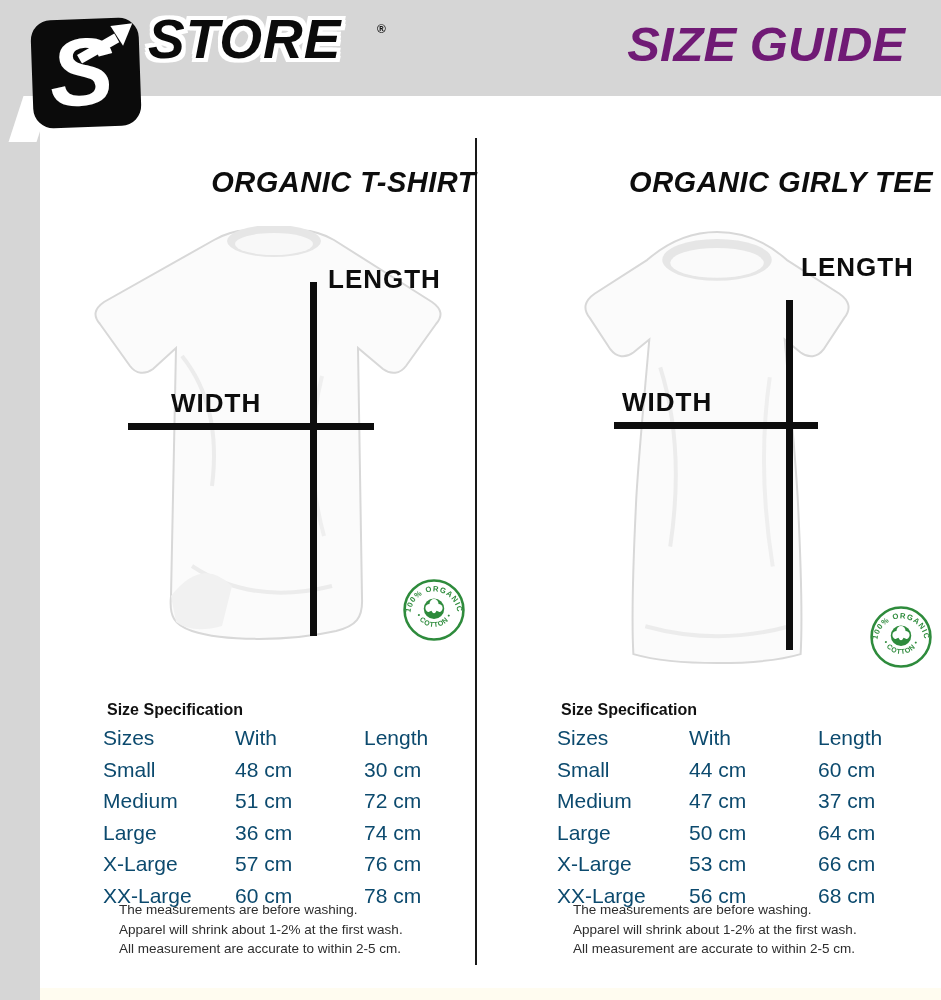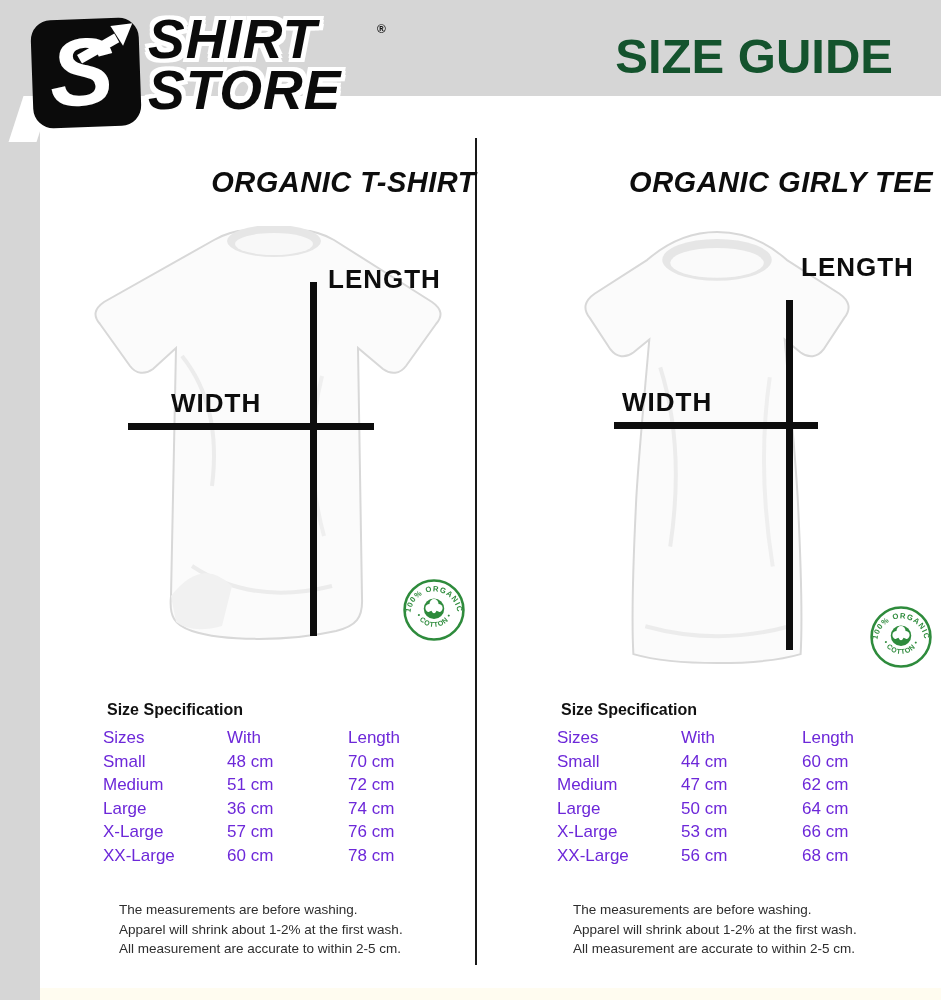--- a/index.html
+++ b/index.html
@@ -114,7 +114,6 @@
     </svg>
   </div>
   <div class="brand-text">
-    <div>SHIRT</div>
     <div>STORE</div>
   </div>
   <span class="registered">®</span>

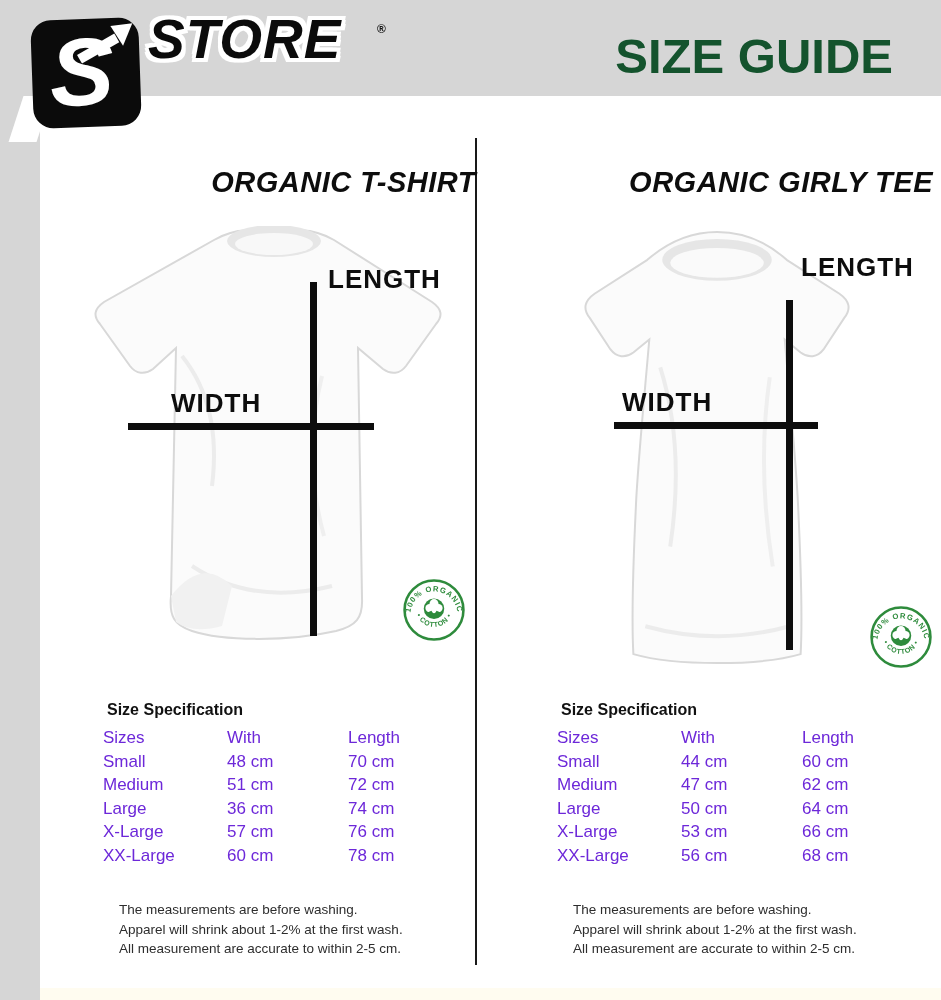--- a/index.html
+++ b/index.html
@@ -42,8 +42,8 @@
   }
   .size-guide{
     position:absolute;top:16px;right:36px;
-    font-size:49px;font-weight:bold;
-    color:#14532d;letter-spacing:0px;margin:12px;line-height:1.15;
+    font-size:49px;font-weight:bold;font-style:italic;
+    color:#701a75;letter-spacing:0px;margin:0;line-height:1.15;
   }
   
   .divider{

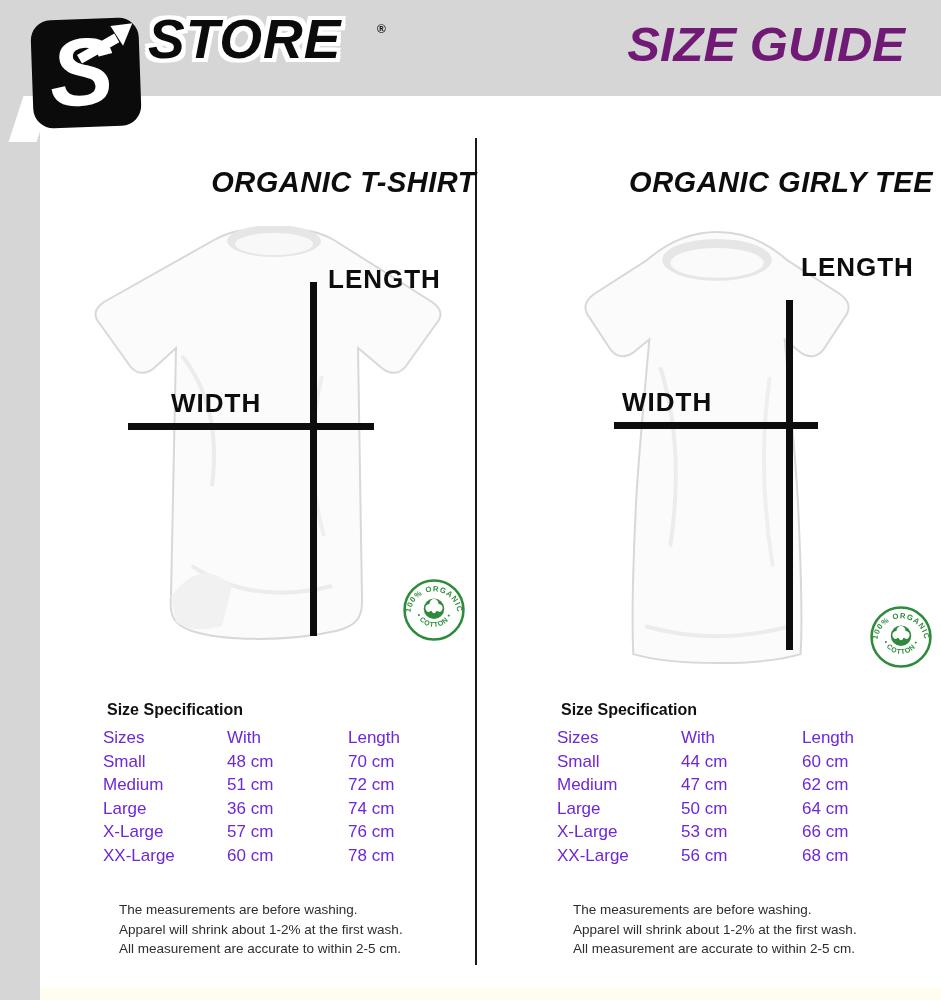--- a/index.html
+++ b/index.html
@@ -85,7 +85,7 @@
   .spec-grid{
     position:absolute;display:grid;
     grid-template-columns:124px 121px auto;
-    font-size:17px;color:#6d28d9;line-height:23.6px;
+    font-size:21px;color:#0c4a6e;line-height:23.6px;gap:8px;
   }
   .spec-grid-left{left:103px;top:726px;width:332px;}
   .spec-grid-right{left:557px;top:726px;width:340px;}

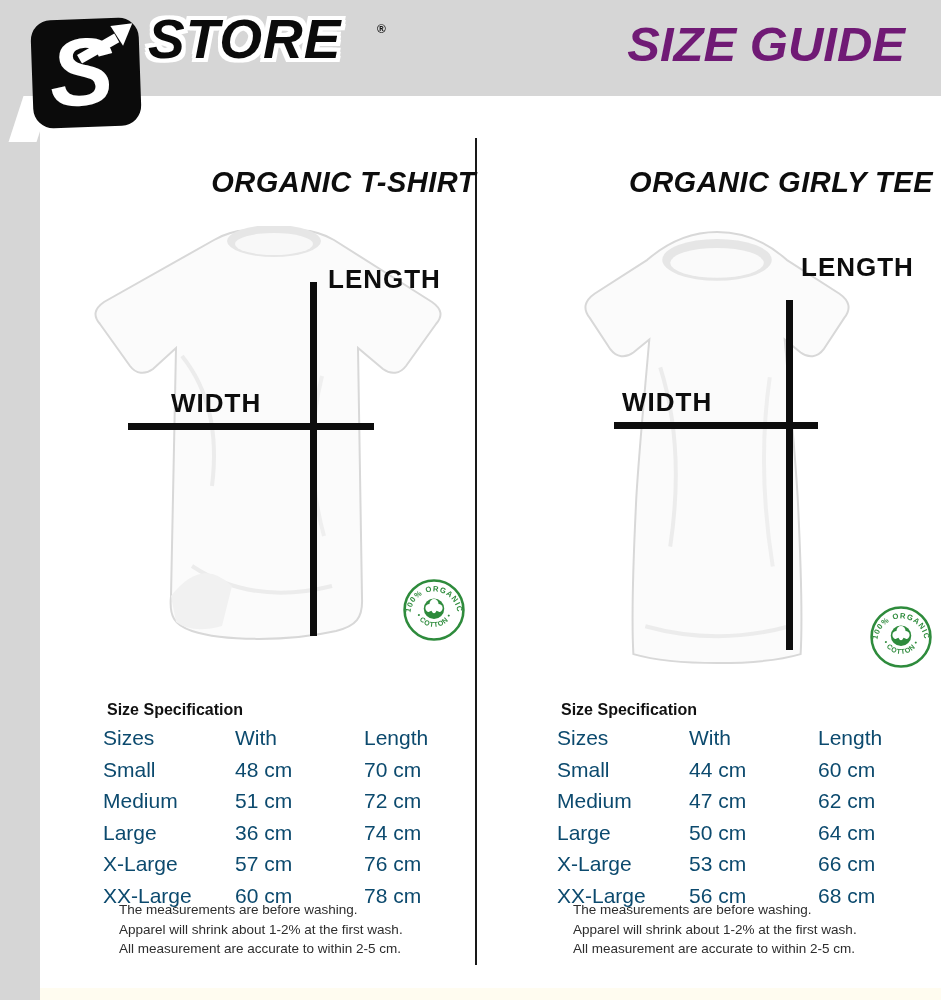--- a/index.html
+++ b/index.html
@@ -168,7 +168,7 @@
     <span>Length</span>
     <span>Small</span>
     <span>48 cm</span>
-    <span>70 cm</span>
+    <span>30 cm</span>
     <span>Medium</span>
     <span>51 cm</span>
     <span>72 cm</span>

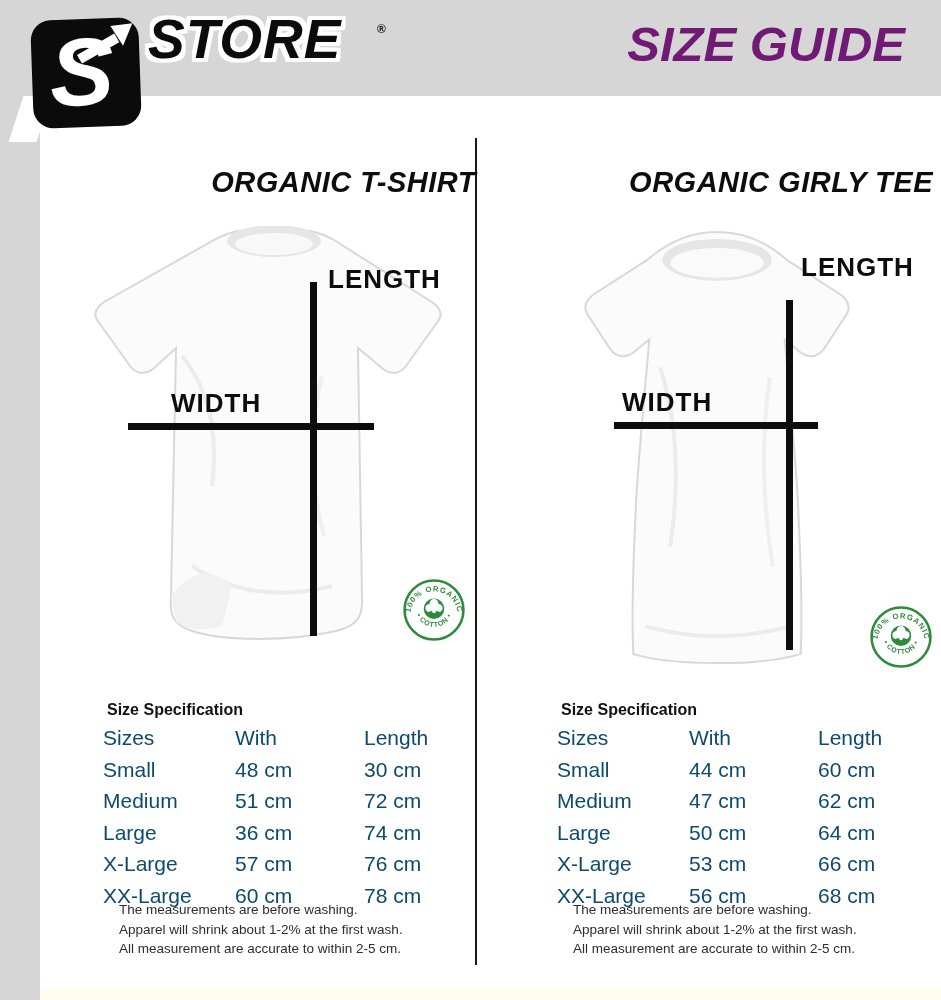--- a/index.html
+++ b/index.html
@@ -239,7 +239,7 @@
     <span>60 cm</span>
     <span>Medium</span>
     <span>47 cm</span>
-    <span>62 cm</span>
+    <span>37 cm</span>
     <span>Large</span>
     <span>50 cm</span>
     <span>64 cm</span>

